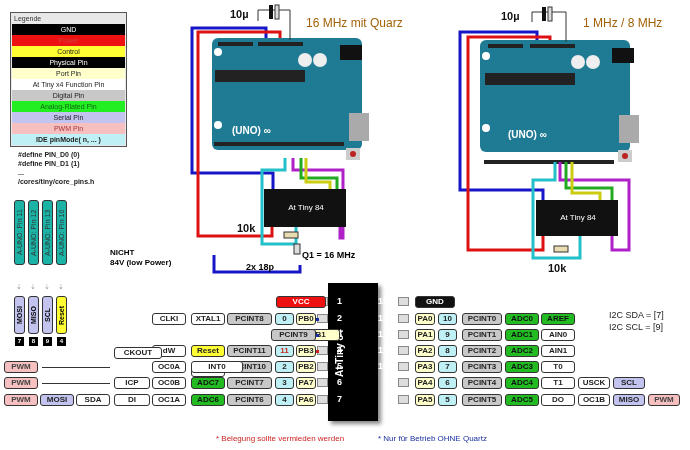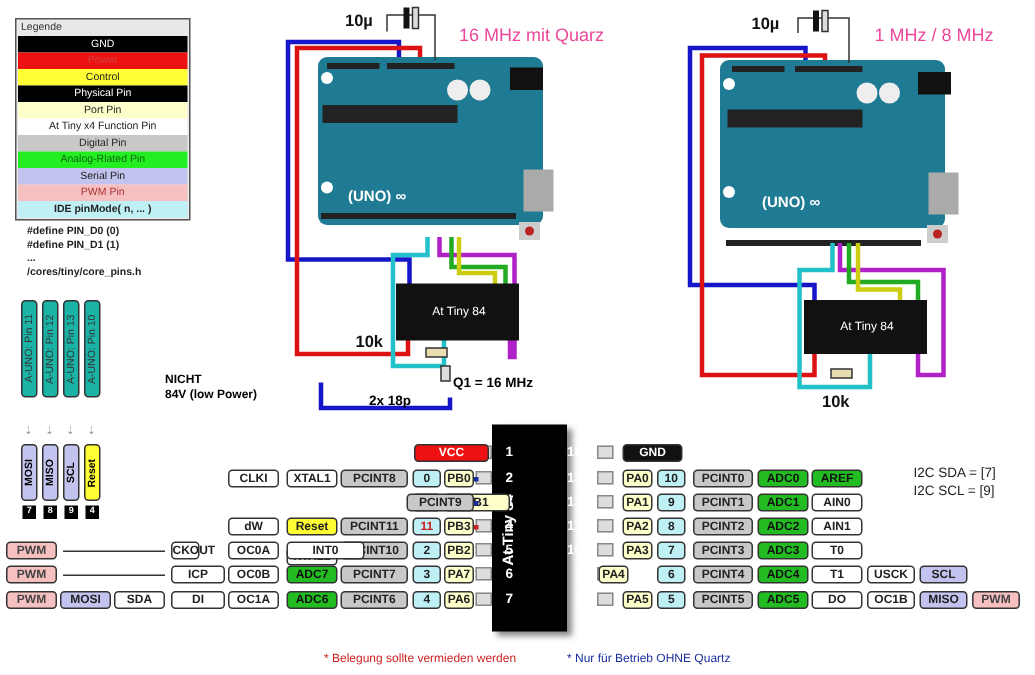--- a/index.html
+++ b/index.html
@@ -48,7 +48,7 @@
 
   .i2c { left: 609px; font-size: 9px; color: #222; }
   .foot { font-size: 8px; font-weight: normal; top: 434px; }
-  .title-freq { font-size: 12px; color: #ec4899; }
+  .title-freq { font-size: 12px; color: #a16207; }
   .cap-label { font-size: 11px; font-weight: bold; color: #111; }
 </style>
 </head>

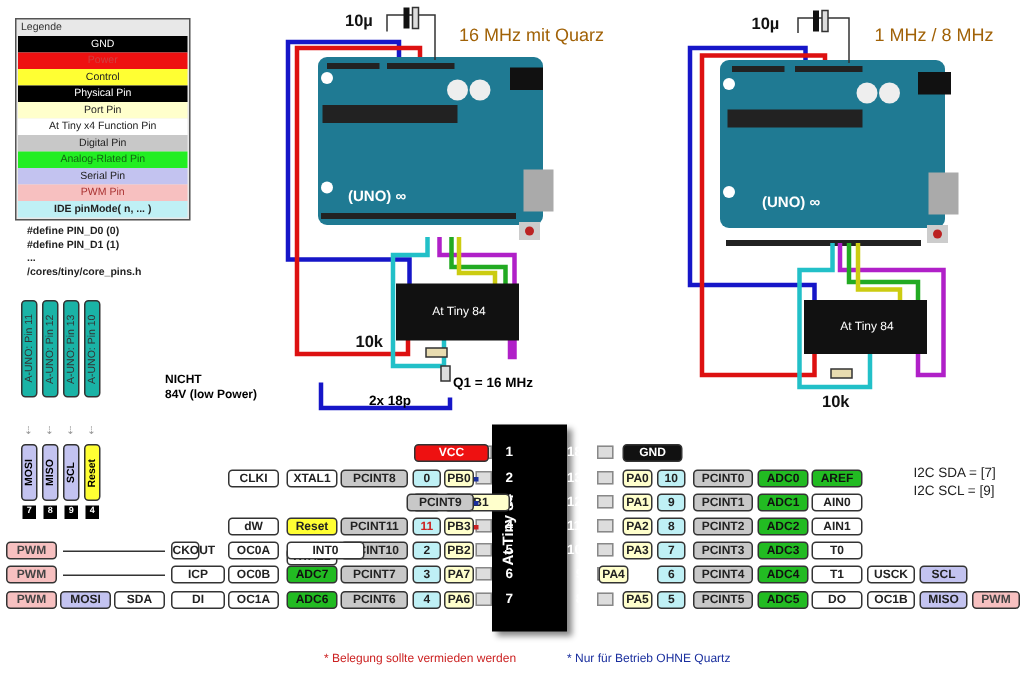--- a/index.html
+++ b/index.html
@@ -213,7 +213,7 @@
     <div class="pb digital" style="left: 227px; top: 361px; width: 45px;">PCINT10</div>
     <div class="pb " style="left: 191px; top: 361px; width: 52px;">INT0</div>
     <div class="pb " style="left: 152px; top: 361px; width: 34px;">OC0A</div>
-    <div class="pb " style="left: 114px; top: 361px; width: 19px;">CKOUT</div>
+    <div class="pb " style="left: 114px; top: 347px; width: 48px;">CKOUT</div>
     <div class="pb pwm" style="left: 4px; top: 361px; width: 34px;">PWM</div>
     <div class="hline" style="left: 42px; width: 68px; top: 367px;"></div>
     <div class="pinsq" style="left: 317px; top: 378px;"></div>

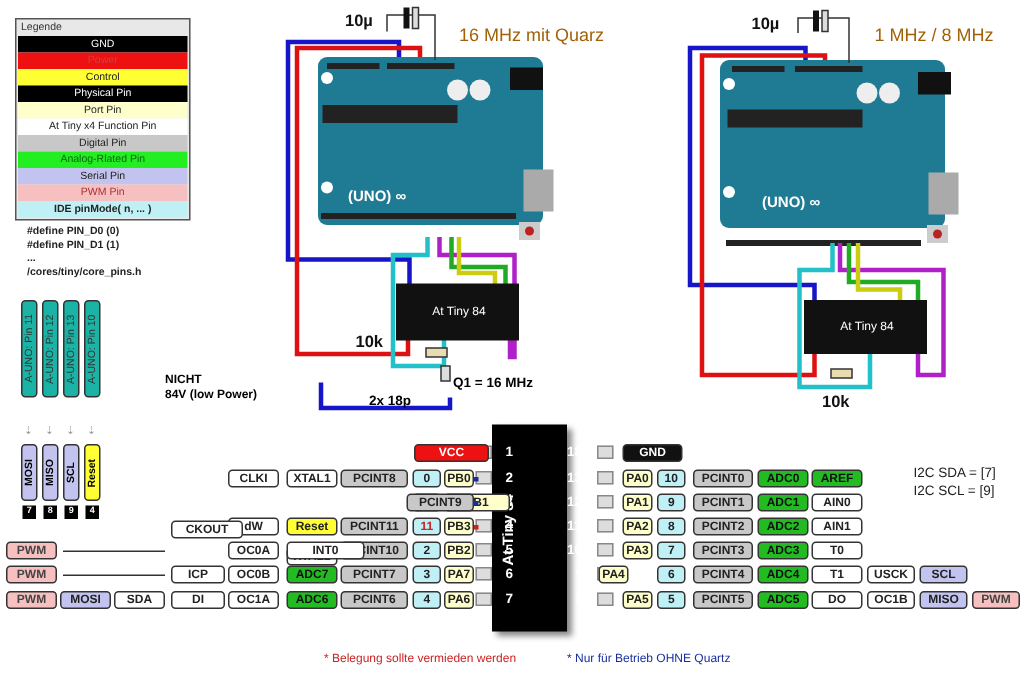--- a/index.html
+++ b/index.html
@@ -270,7 +270,7 @@
     <div class="pb " style="left: 541px; top: 361px; width: 34px;">T0</div>
     <div class="pinsq" style="left: 398px; top: 378px;"></div>
     <div class="pinnum" style="left: 384px; top: 377px;">9</div>
-    <div class="pb port" style="left: 399px; top: 377px; width: 20px;">PA4</div>
+    <div class="pb port" style="left: 415px; top: 377px; width: 20px;">PA4</div>
     <div class="pb ide" style="left: 438px; top: 377px; width: 19px;">6</div>
     <div class="pb digital" style="left: 462px; top: 377px; width: 40px;">PCINT4</div>
     <div class="pb analog" style="left: 505px; top: 377px; width: 34px;">ADC4</div>

